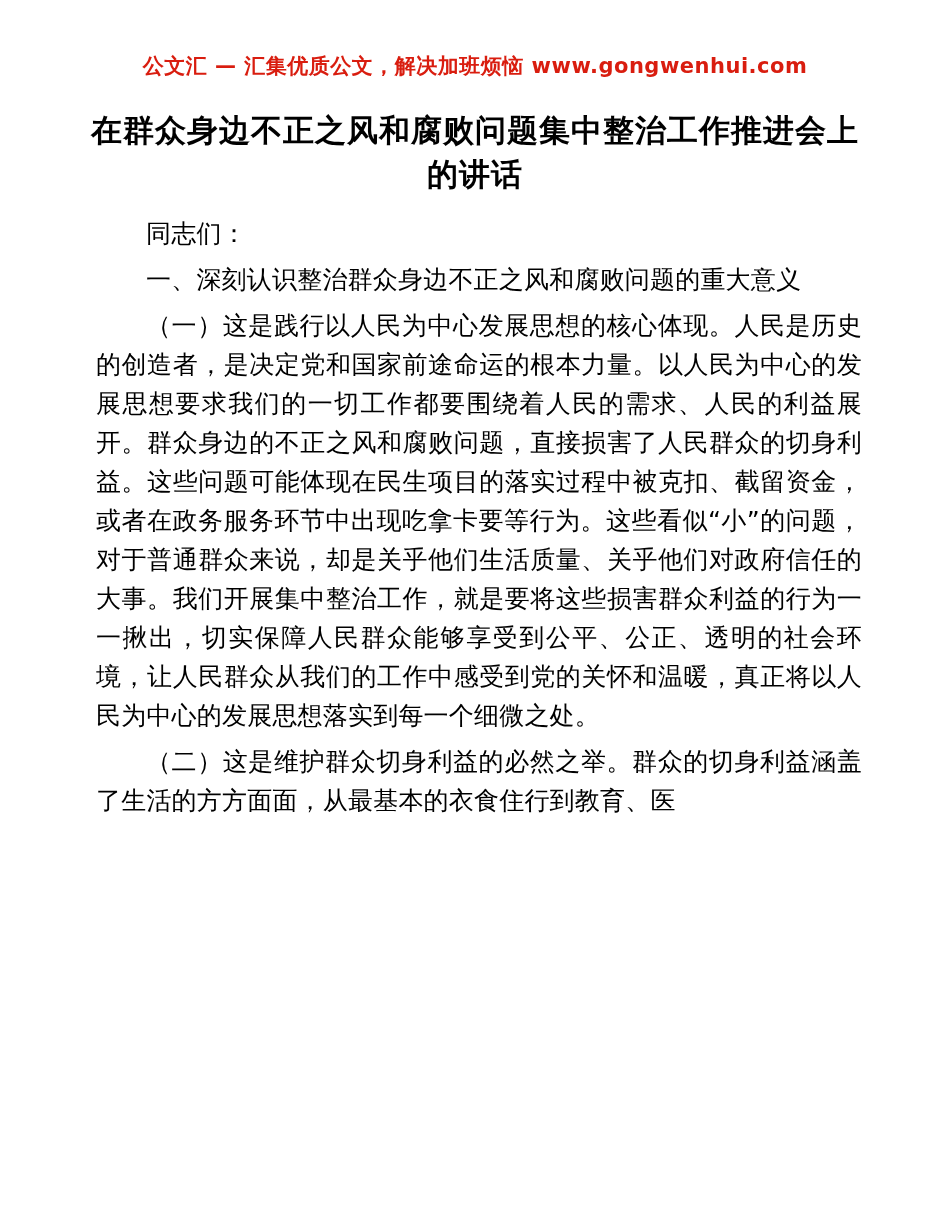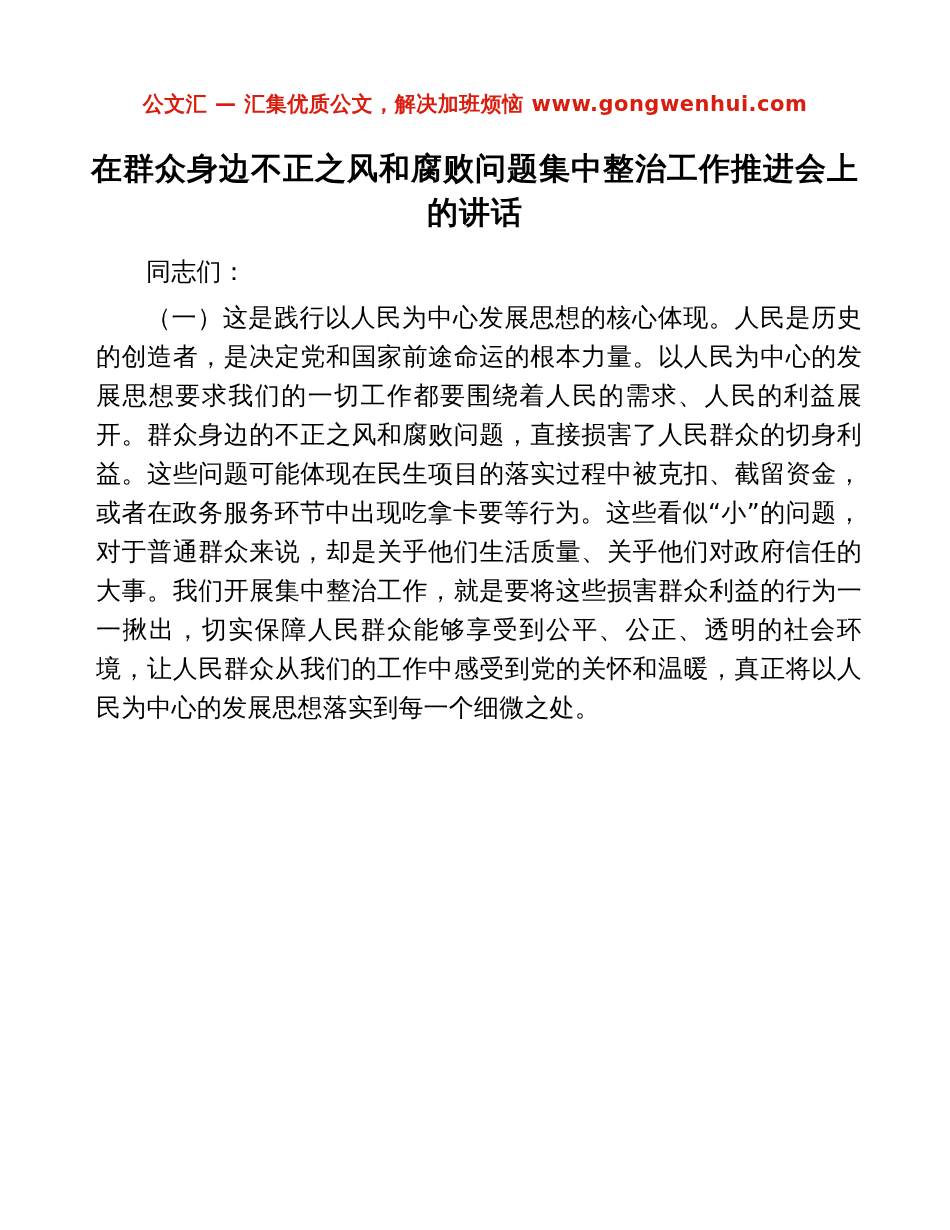--- a/index.html
+++ b/index.html
@@ -28,7 +28,6 @@
     padding-top: 52px;
     padding-bottom: 6px;
     white-space: nowrap;
-    margin-top: 38px;
   }
   .doc-title {
     text-align: center;

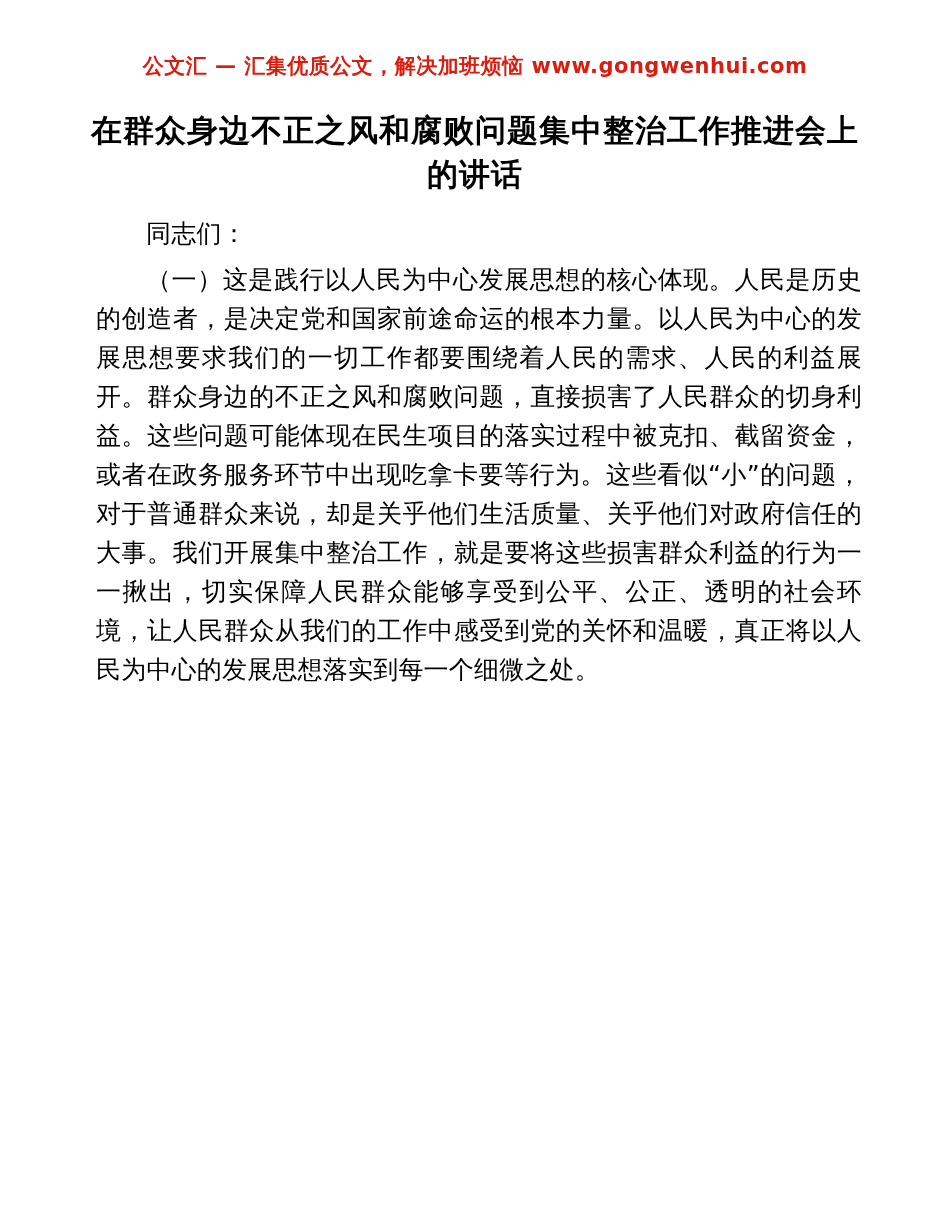--- a/index.html
+++ b/index.html
@@ -63,6 +63,7 @@
 
   <div class="body-text">
     <p class="para indent">同志们：</p>
+    <p class="para indent">一、深刻认识整治群众身边不正之风和腐败问题的重大意义</p>
     <p class="para indent">（一）这是践行以人民为中心发展思想的核心体现。人民是历史的创造者，是决定党和国家前途命运的根本力量。以人民为中心的发展思想要求我们的一切工作都要围绕着人民的需求、人民的利益展开。群众身边的不正之风和腐败问题，直接损害了人民群众的切身利益。这些问题可能体现在民生项目的落实过程中被克扣、截留资金，或者在政务服务环节中出现吃拿卡要等行为。这些看似“小”的问题，对于普通群众来说，却是关乎他们生活质量、关乎他们对政府信任的大事。我们开展集中整治工作，就是要将这些损害群众利益的行为一一揪出，切实保障人民群众能够享受到公平、公正、透明的社会环境，让人民群众从我们的工作中感受到党的关怀和温暖，真正将以人民为中心的发展思想落实到每一个细微之处。</p>
   </div>
 

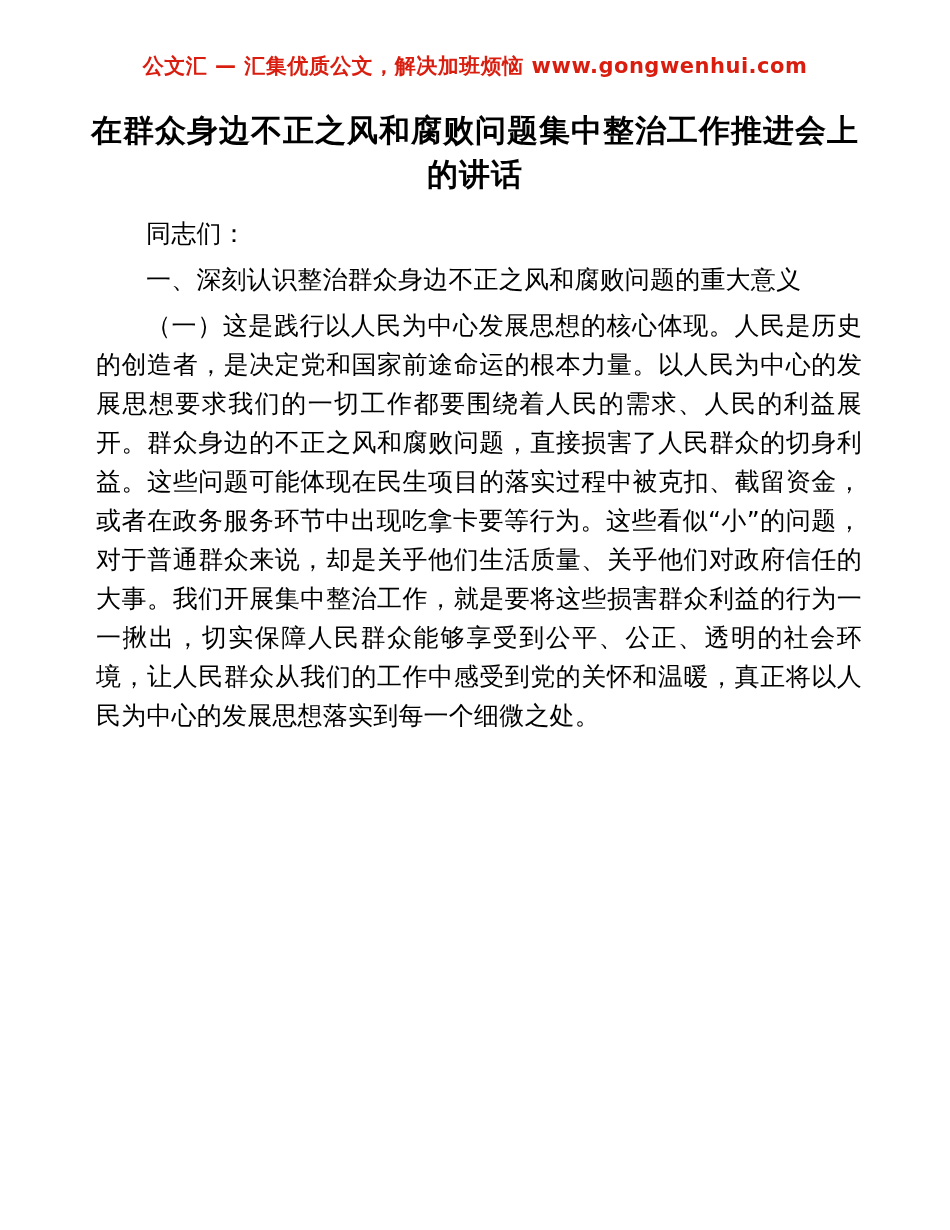--- a/index.html
+++ b/index.html
@@ -65,6 +65,7 @@
     <p class="para indent">同志们：</p>
     <p class="para indent">一、深刻认识整治群众身边不正之风和腐败问题的重大意义</p>
     <p class="para indent">（一）这是践行以人民为中心发展思想的核心体现。人民是历史的创造者，是决定党和国家前途命运的根本力量。以人民为中心的发展思想要求我们的一切工作都要围绕着人民的需求、人民的利益展开。群众身边的不正之风和腐败问题，直接损害了人民群众的切身利益。这些问题可能体现在民生项目的落实过程中被克扣、截留资金，或者在政务服务环节中出现吃拿卡要等行为。这些看似“小”的问题，对于普通群众来说，却是关乎他们生活质量、关乎他们对政府信任的大事。我们开展集中整治工作，就是要将这些损害群众利益的行为一一揪出，切实保障人民群众能够享受到公平、公正、透明的社会环境，让人民群众从我们的工作中感受到党的关怀和温暖，真正将以人民为中心的发展思想落实到每一个细微之处。</p>
+    <p class="para indent">（二）这是维护群众切身利益的必然之举。群众的切身利益涵盖了生活的方方面面，从最基本的衣食住行到教育、医</p>
   </div>
 
 </div>

